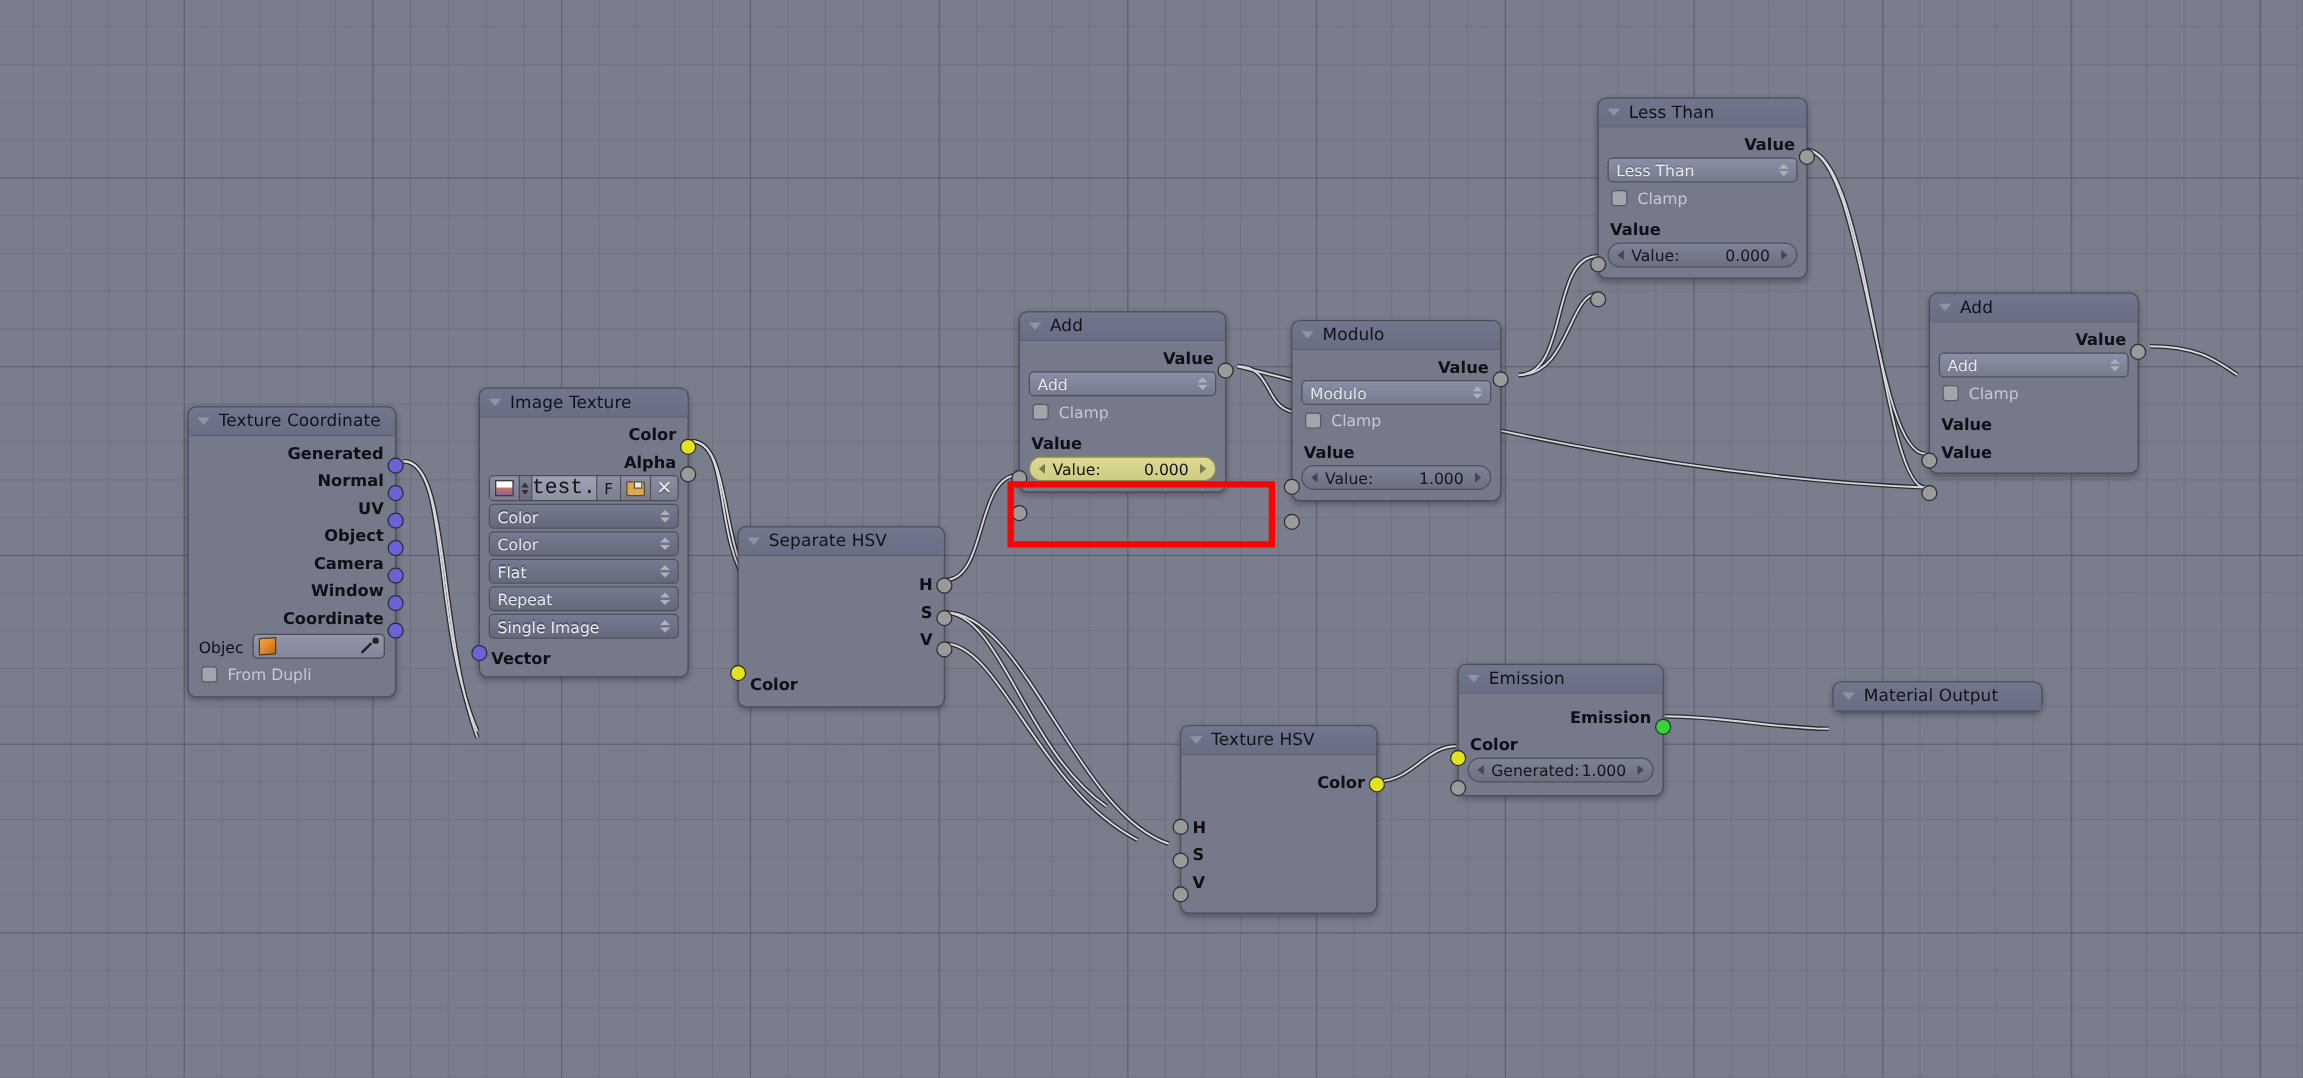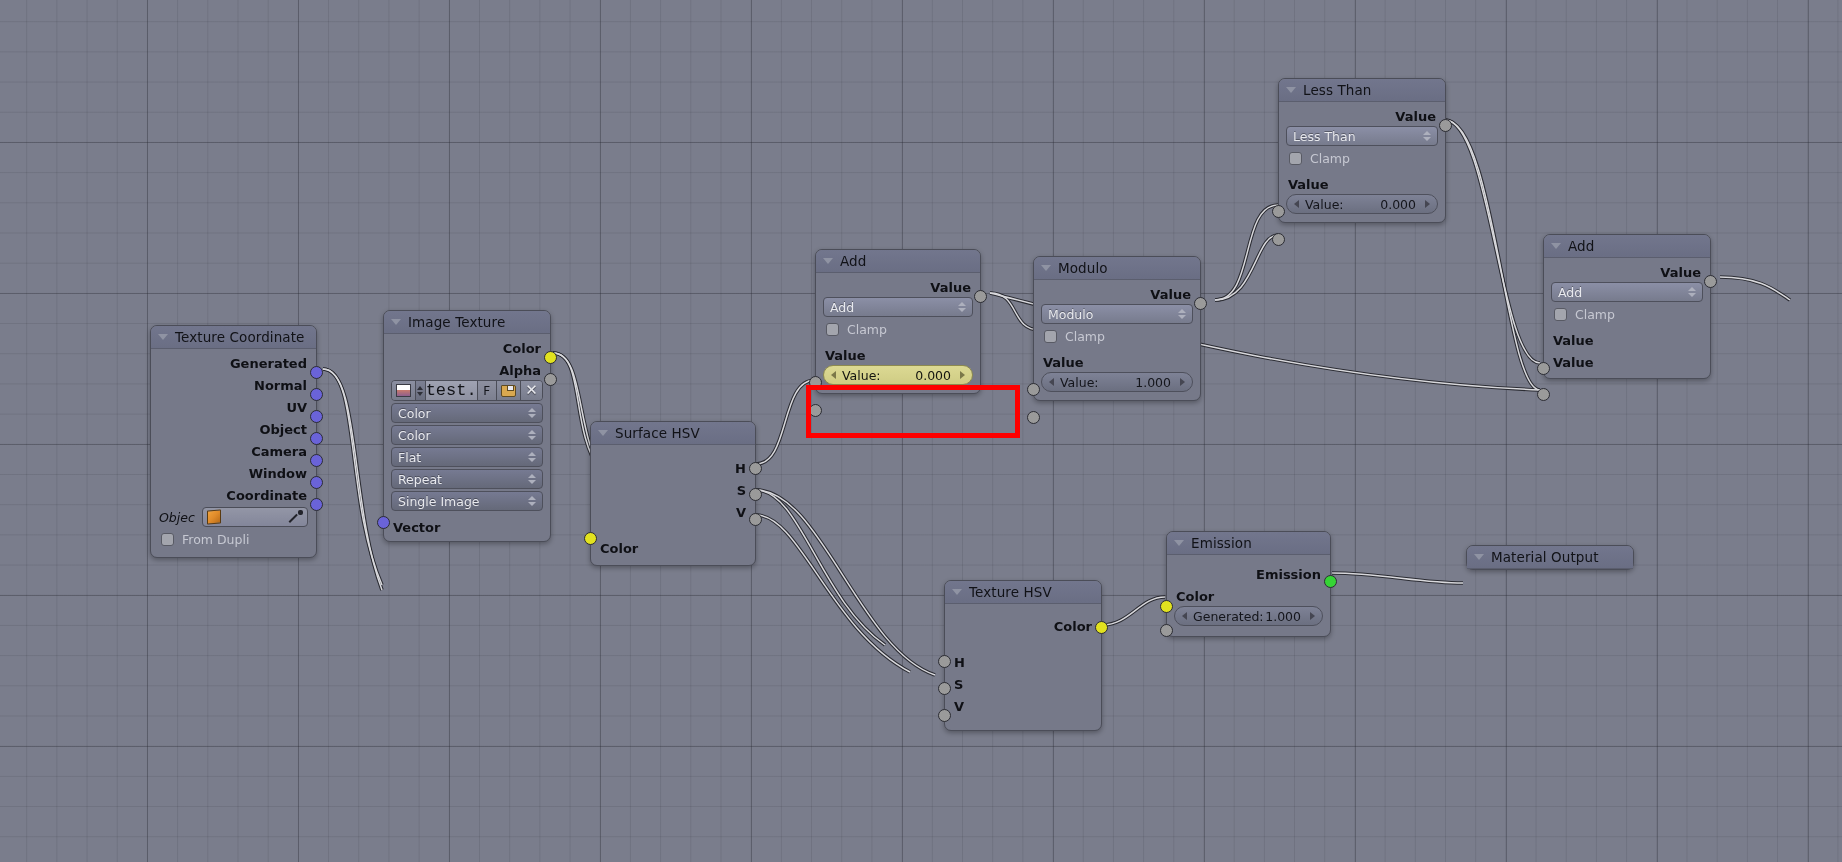--- a/index.html
+++ b/index.html
@@ -496,7 +496,7 @@
   <div class="node" style="left:590px; top:421px; width:166px;">
     <div class="node-header">
       <span class="tri"></span>
-      <span class="node-title">Surface HSV</span>
+      <span class="node-title">Separate HSV</span>
     </div>
     <div class="node-body">
       <div style="height:9px"></div>

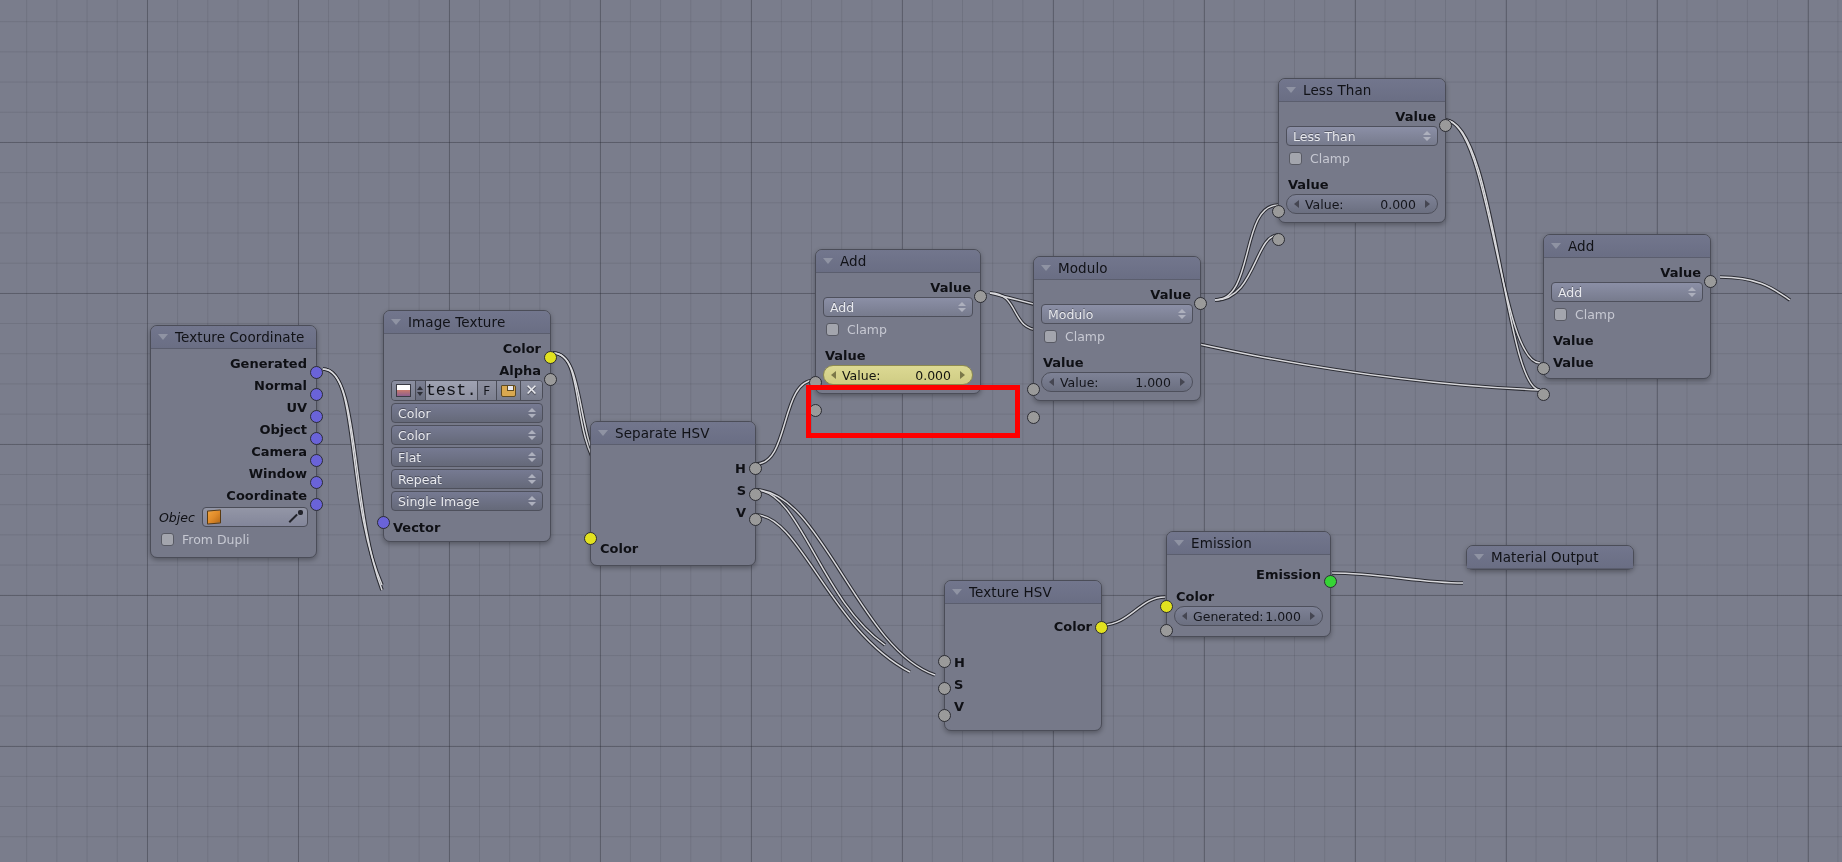--- a/index.html
+++ b/index.html
@@ -271,7 +271,7 @@
     font-size: 12.5px;
     color: #0f1015;
   }
-  .objrow .olbl { margin-right: 7px; font-style: italic; }
+  .objrow .olbl { margin-right: 7px; }
   .objfield {
     flex: 1;
     height: 20px;

